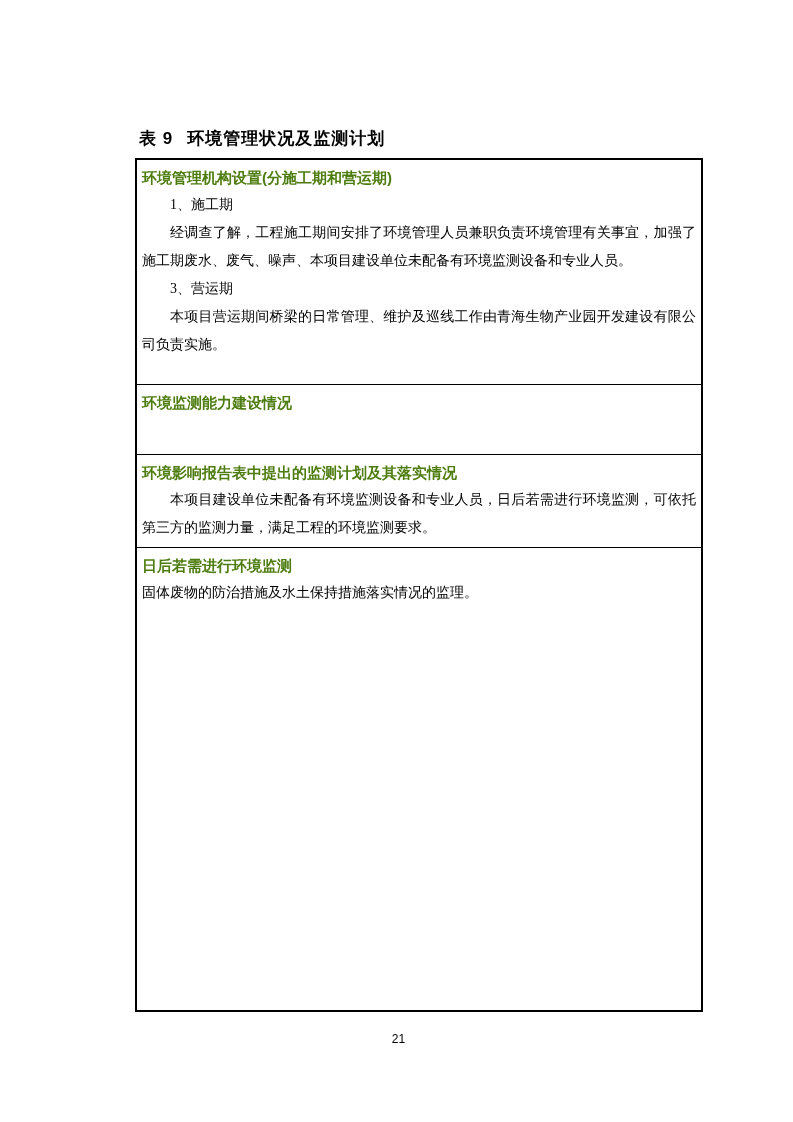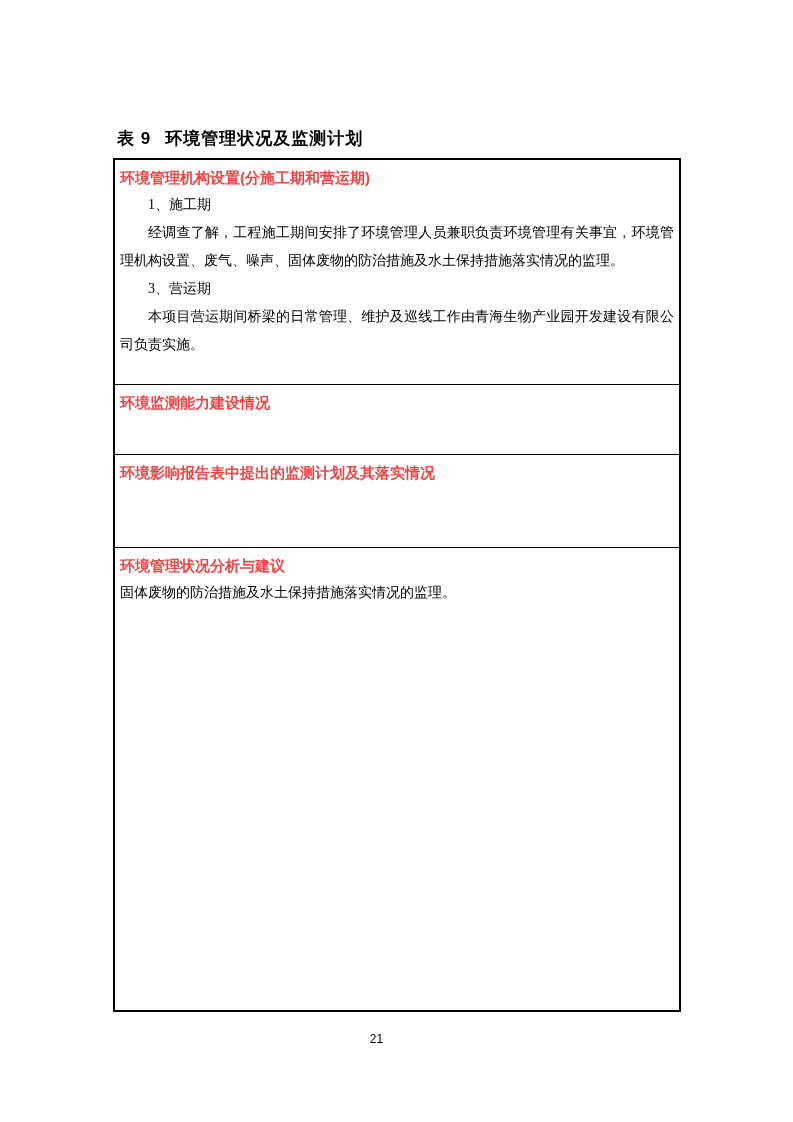--- a/index.html
+++ b/index.html
@@ -12,6 +12,7 @@
     font-family: "Liberation Serif", serif;
     color: #000000;
     overflow: hidden;
+    margin-left: 22px;
   }
   .doc-title {
     position: absolute;

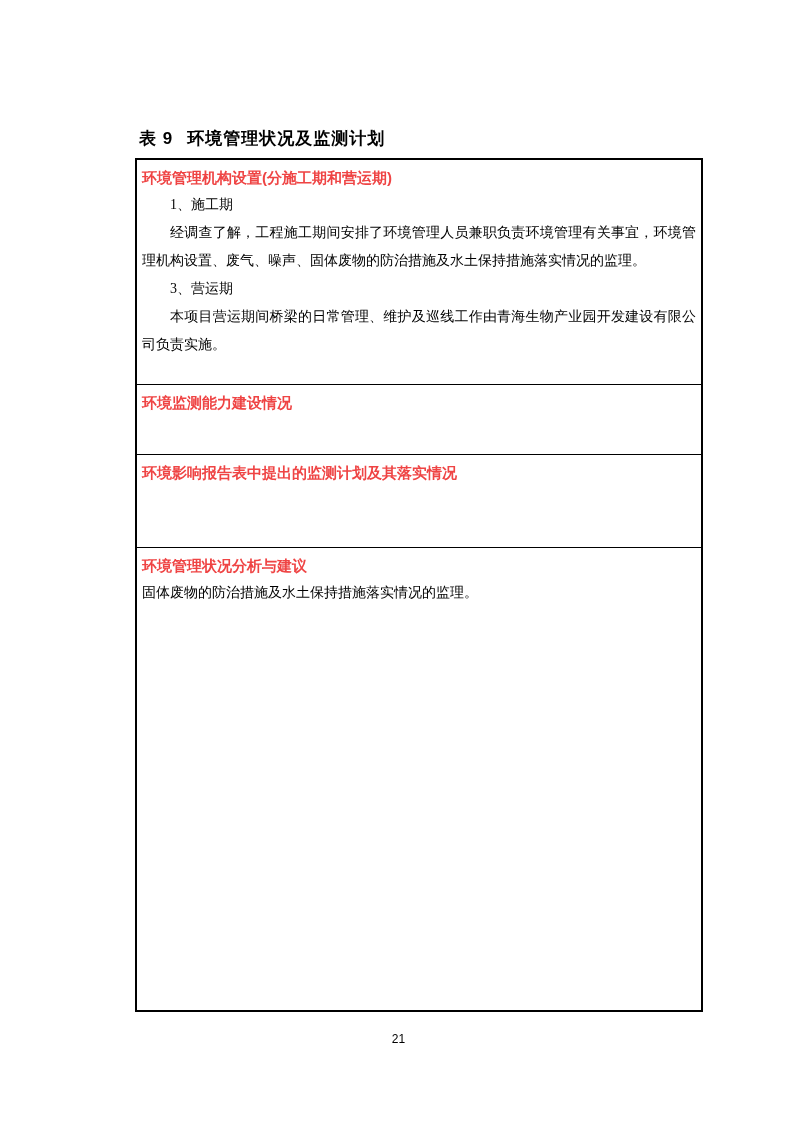--- a/index.html
+++ b/index.html
@@ -52,7 +52,7 @@
     font-weight: bold;
     font-size: 15px;
     line-height: 27px;
-    color: #ef4444;
+    color: #4d7c0f;
   }
   .para {
     font-size: 14px;

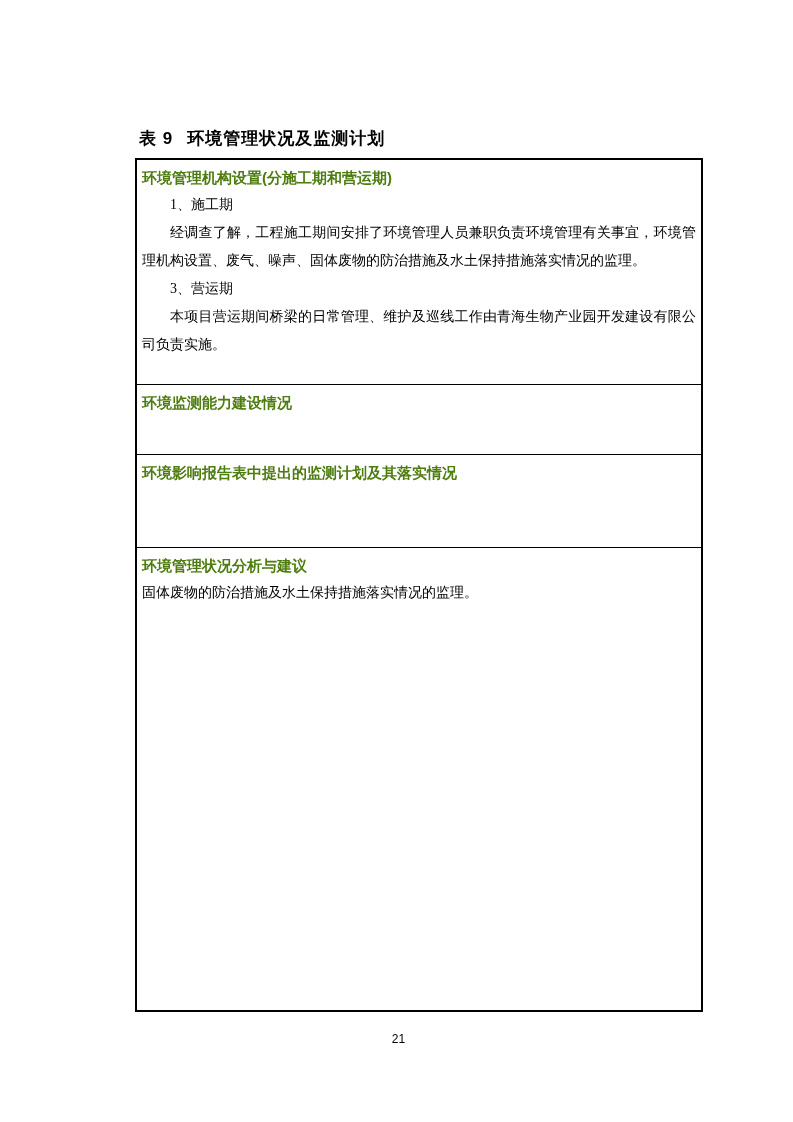--- a/index.html
+++ b/index.html
@@ -87,7 +87,7 @@
     <div class="t-section t-sec-1">
       <div class="sec-heading">环境管理机构设置(分施工期和营运期)</div>
       <div class="para indent">1、施工期</div>
-      <div class="para indent">经调查了解，工程施工期间安排了环境管理人员兼职负责环境管理有关事宜，环境管理机构设置、废气、噪声、固体废物的防治措施及水土保持措施落实情况的监理。</div>
+      <div class="para indent">经调查了解，工程施工期间安排了环境管理人员兼职负责环境管理有关事宜，加强了施工期废水、废气、噪声、本项目建设单位未配备有环境监测设备和专业人员。</div>
       <div class="para indent">3、营运期</div>
       <div class="para indent">本项目营运期间桥梁的日常管理、维护及巡线工作由青海生物产业园开发建设有限公司负责实施。</div>
     </div>

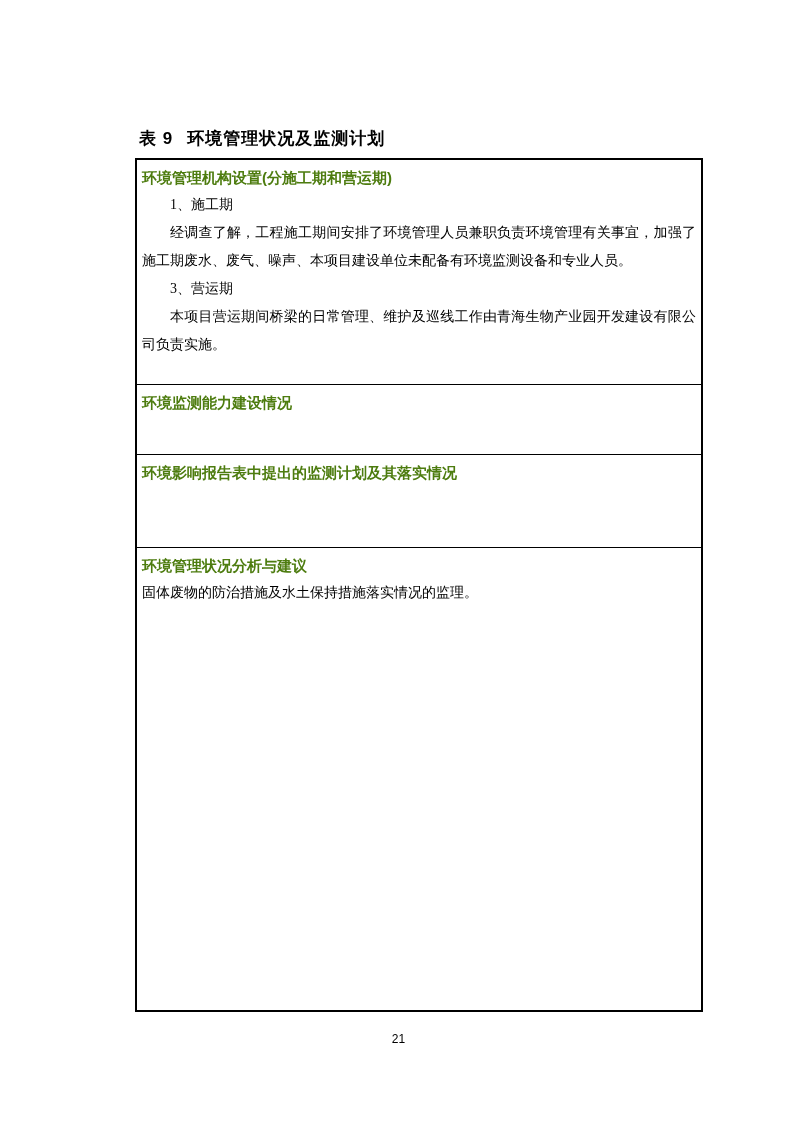--- a/index.html
+++ b/index.html
@@ -98,6 +98,7 @@
 
     <div class="t-section t-sec-3">
       <div class="sec-heading">环境影响报告表中提出的监测计划及其落实情况</div>
+      <div class="para indent">本项目建设单位未配备有环境监测设备和专业人员，日后若需进行环境监测，可依托第三方的监测力量，满足工程的环境监测要求。</div>
     </div>
 
     <div class="t-section t-sec-4">

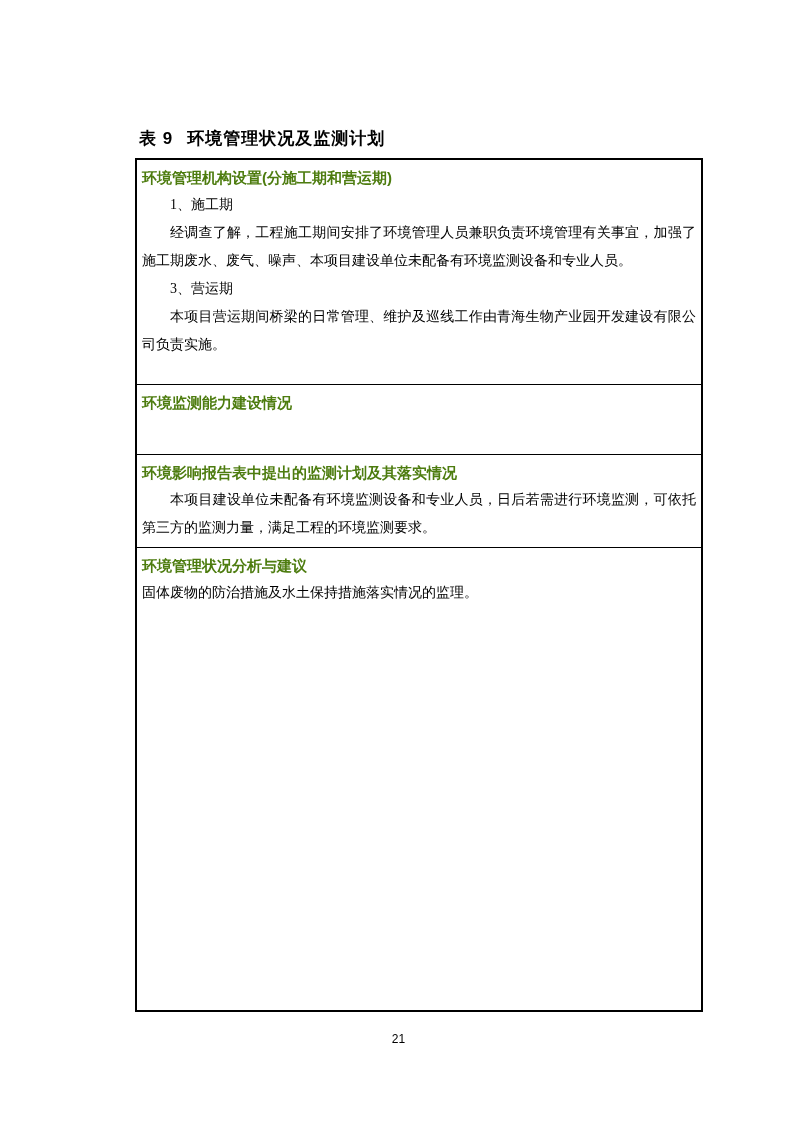--- a/index.html
+++ b/index.html
@@ -102,7 +102,7 @@
     </div>
 
     <div class="t-section t-sec-4">
-      <div class="sec-heading">环境管理状况分析与建议</div>
+      <div class="sec-heading">日后若需进行环境监测</div>
       <div class="para">固体废物的防治措施及水土保持措施落实情况的监理。</div>
     </div>
 

